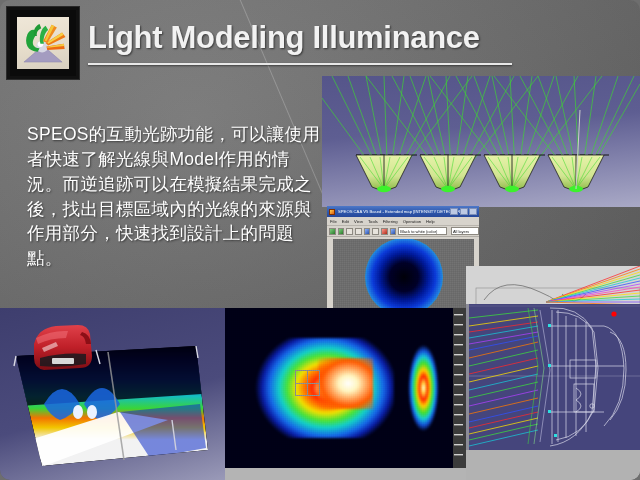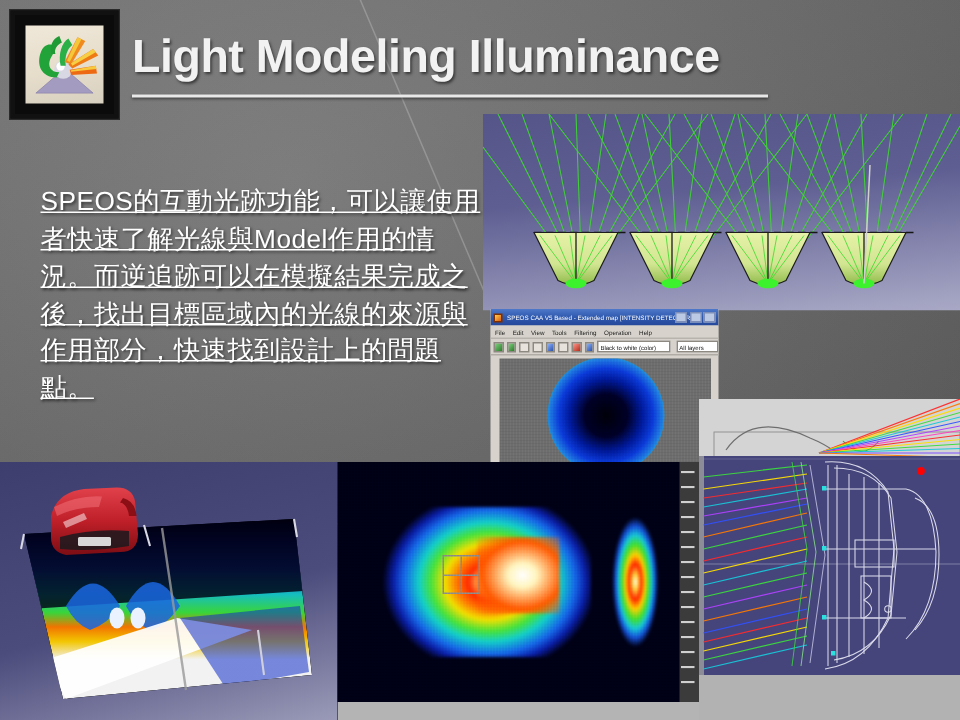--- a/index.html
+++ b/index.html
@@ -17,6 +17,7 @@
     background:
       linear-gradient(160deg, #797979 0%, #717171 35%, #676767 70%, #606060 100%);
     overflow:hidden;
+    border-radius:10px;
   }
   
   #diag1 {

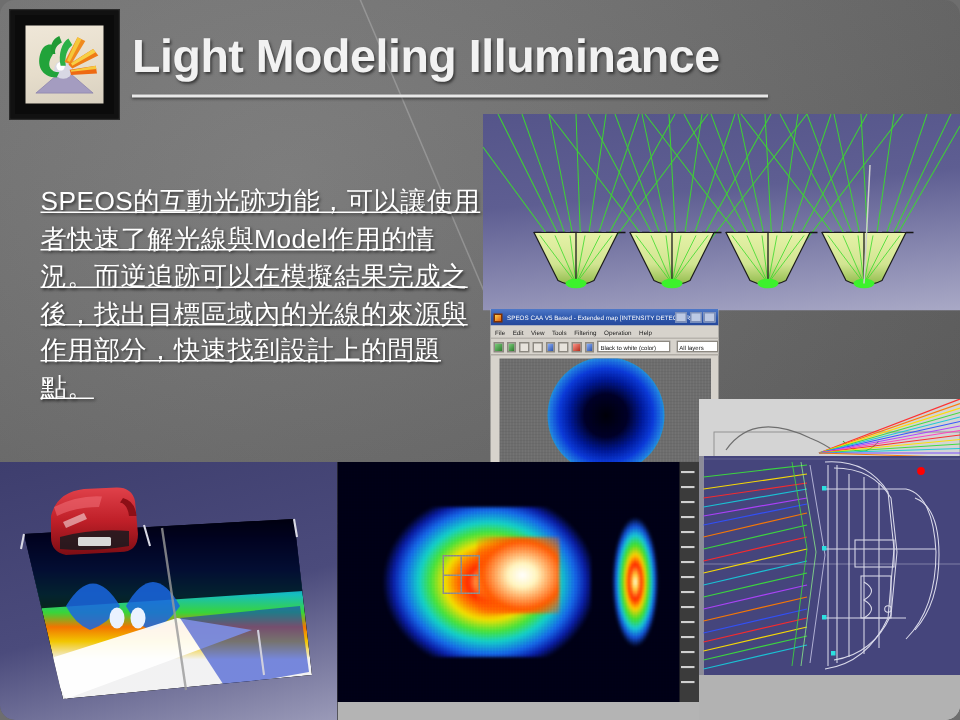--- a/index.html
+++ b/index.html
@@ -95,7 +95,6 @@
     letter-spacing:0.3px;
     text-shadow:1px 1px 2px rgba(0,0,0,0.55);
     word-break:break-all;
-    text-decoration:underline;
   }
 
   

